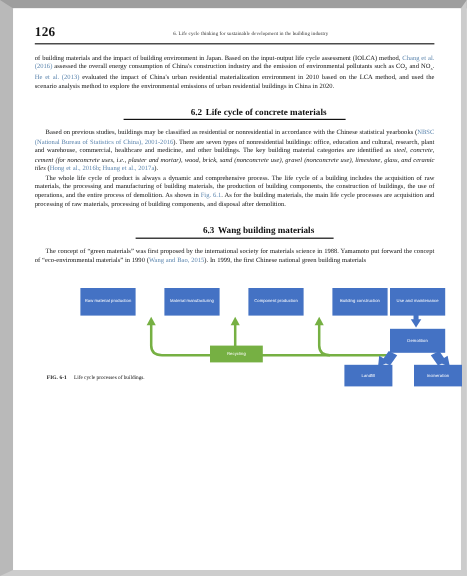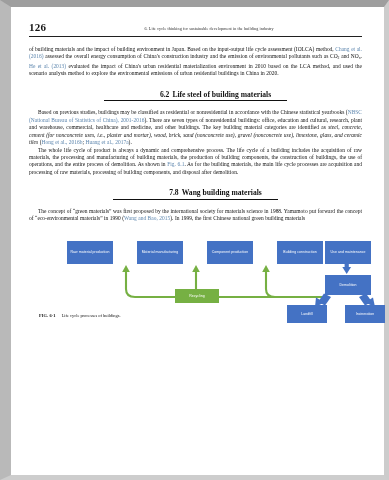--- a/index.html
+++ b/index.html
@@ -148,7 +148,7 @@
     <p class="body"><span>of building materials and the impact of building environment in Japan. Based on the input-output life cycle assessment (IOLCA) method, </span><span class="cite">Chang et al. (2016)</span><span> assessed the overall energy consumption of China's construction industry and the emission of environmental pollutants such as CO</span><sub>2</sub><span> and NO</span><sub>x</sub><span>. </span><span class="cite">He et al. (2013)</span><span> evaluated the impact of China's urban residential materialization environment in 2010 based on the LCA method, and used the scenario analysis method to explore the environmental emissions of urban residential buildings in China in 2020.</span></p>
 
     <div class="sec-wrap">
-      <div class="sec"><span class="num">6.2</span><span>Life steel of building materials</span></div>
+      <div class="sec"><span class="num">6.2</span><span>Life cycle of concrete materials</span></div>
     </div>
 
     <p class="body indent"><span>Based on previous studies, buildings may be classified as residential or nonresidential in accordance with the Chinese statistical yearbooks (</span><span class="cite">NBSC (National Bureau of Statistics of China), 2001-2016</span><span>). There are seven types of nonresidential buildings: office, education and cultural, research, plant and warehouse, commercial, healthcare and medicine, and other buildings. The key building material categories are identified as </span><span class="ital">steel, concrete, cement (for nonconcrete uses, i.e., plaster and mortar), wood, brick, sand (nonconcrete use), gravel (nonconcrete use), limestone, glass, and ceramic tiles</span><span> (</span><span class="cite">Hong et al., 2016b</span><span>; </span><span class="cite">Huang et al., 2017a</span><span>).</span></p>

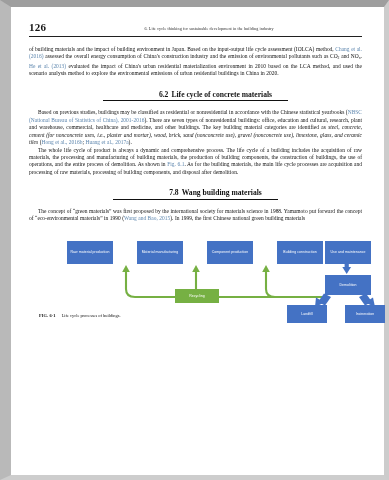--- a/index.html
+++ b/index.html
@@ -156,7 +156,7 @@
     <p class="body indent"><span>The whole life cycle of product is always a dynamic and comprehensive process. The life cycle of a building includes the acquisition of raw materials, the processing and manufacturing of building materials, the production of building components, the construction of buildings, the use of operations, and the entire process of demolition. As shown in </span><span class="cite">Fig. 6.1</span><span>. As for the building materials, the main life cycle processes are acquisition and processing of raw materials, processing of building components, and disposal after demolition.</span></p>
 
     <div class="sec-wrap">
-      <div class="sec"><span class="num">7.8</span><span>Wang building materials</span></div>
+      <div class="sec"><span class="num">6.3</span><span>Wang building materials</span></div>
     </div>
 
     <p class="body indent"><span>The concept of “green materials” was first proposed by the international society for materials science in 1988. Yamamoto put forward the concept of “eco-environmental materials” in 1990  (</span><span class="cite">Wang and Bao, 2015</span><span>). In 1999, the first Chinese national green building materials</span></p>

